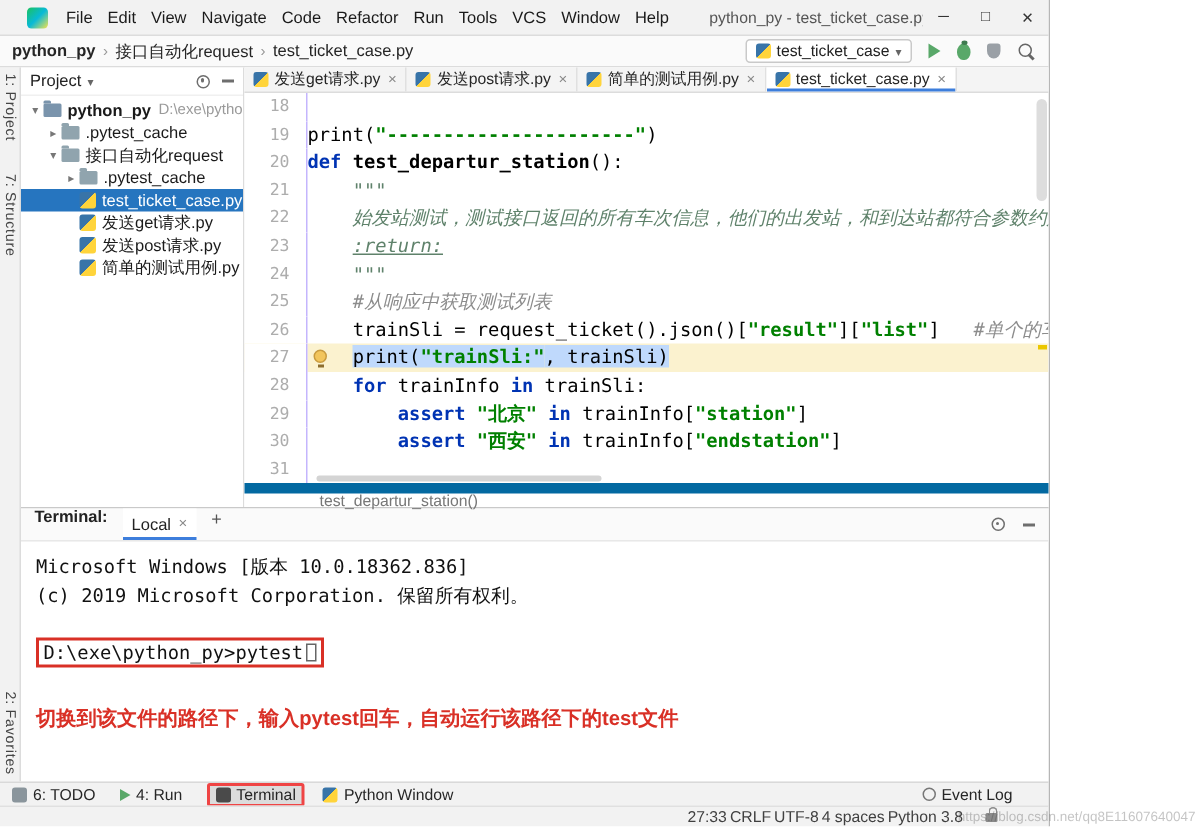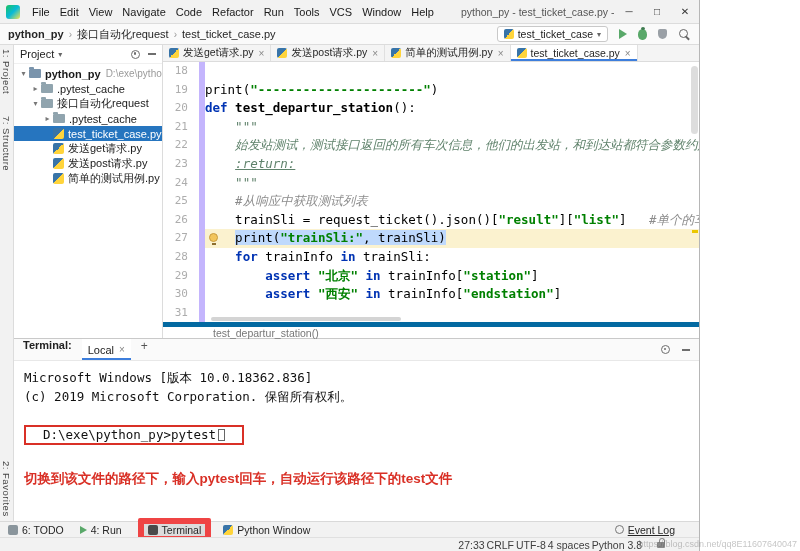--- a/index.html
+++ b/index.html
@@ -8,7 +8,7 @@
   .app-window { position:absolute; left:0; top:0; width:700px; height:551px; background:#fff; border-right:1px solid #B6B6B6; display:flex; flex-direction:column; }
 
   
-  .titlebar { height:24px; background:#F2F2F2; border-bottom:1px solid #DCDCDC; display:flex; align-items:center; flex:none; }
+  .titlebar { height:24px; background:#F2F2F2; border-bottom:1px solid #DCDCDC; display:flex; align-items:center; flex:none;padding-left:12px; }
   .app-icon { width:14px; height:14px; border-radius:3px; margin:0 7px 0 6px; flex:none;
               background:linear-gradient(135deg,#1BC25E,#08B9D8 50%,#F7E34C); }
   .menubar { display:flex; }

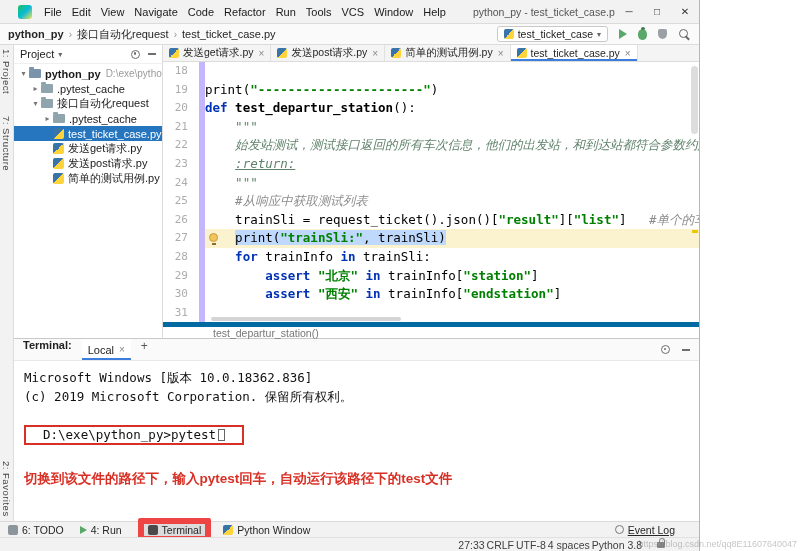--- a/index.html
+++ b/index.html
@@ -71,7 +71,7 @@
   .code-area { flex:1; overflow:hidden; position:relative; font-family:"DejaVu Sans Mono","DejaVu Sans",monospace; font-size:12.5px; }
   .code-line { display:flex; height:18.6px; line-height:18.6px; white-space:pre; position:relative; }
   .code-line.hl { background:#FBF2CF; }
-  .gutter-num { width:42px; flex:none; text-align:right; padding-right:11px; color:#ADADAD; background:#fff; font-size:11px; border-right:6px solid #c4b5fd; }
+  .gutter-num { width:42px; flex:none; text-align:right; padding-right:11px; color:#ADADAD; background:#fff; font-size:11px; border-right:1px solid #c4b5fd; }
   .code-text { flex:1; overflow:hidden; }
   .tok.p { color:#000; }
   .tok.k { color:#0033B3; font-weight:bold; }

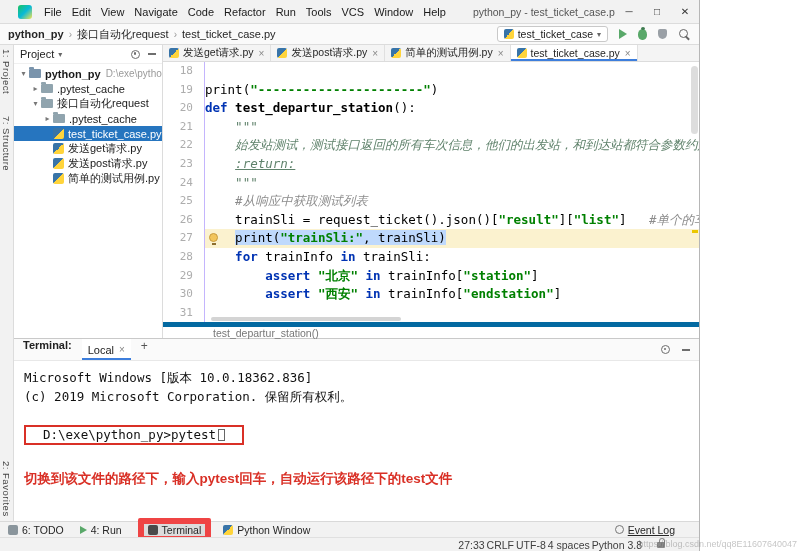--- a/index.html
+++ b/index.html
@@ -86,7 +86,7 @@
   .v-scroll-thumb { position:absolute; right:1px; top:4px; width:7px; height:68px; background:#D2D2D2; border-radius:4px; opacity:.75; }
   .stripe-mark { position:absolute; right:1px; top:168px; width:6px; height:3px; background:#EBC700; }
   .h-scroll-thumb { position:absolute; bottom:1px; left:48px; width:190px; height:4px; background:#D4D4D4; border-radius:2px; }
-  .crumb-bar { height:16px; border-top:5px solid #0369a1; display:flex; align-items:center; padding-left:50px; font-size:10.5px; color:#777; flex:none; background:#fff; }
+  .crumb-bar { height:16px; border-top:7px solid #0369a1; display:flex; align-items:center; padding-left:50px; font-size:10.5px; color:#777; flex:none; background:#fff; }
 
   
   .terminal-panel { height:183px; flex:none; border-top:1px solid #C9C9C9; display:flex; flex-direction:column; background:#fff; min-width:0; }

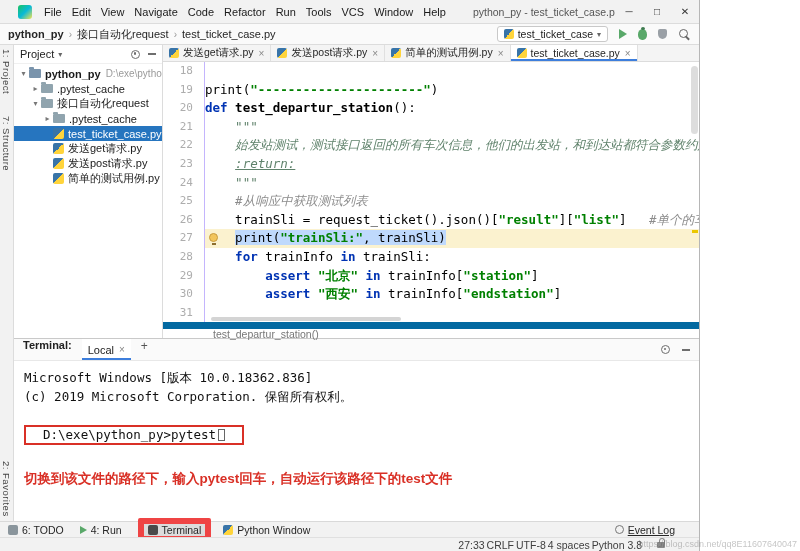--- a/index.html
+++ b/index.html
@@ -97,7 +97,7 @@
   .term-hdr-icons { margin-left:auto; display:flex; align-items:center; gap:12px; }
   .terminal-body { flex:1; padding:7px 10px; font-family:"DejaVu Sans Mono","DejaVu Sans",monospace; font-size:12.5px; line-height:19px; color:#111; overflow:hidden; }
   .term-line { min-height:19px; white-space:pre-wrap; }
-  .red-box { border:2px solid #D93026; padding:0 17px; display:inline-block; line-height:16px; }
+  .red-box { border:2px solid #D93026; padding:0 3px; display:inline-block; line-height:16px; }
   .term-cursor { display:inline-block; width:7px; height:12px; border:1px solid #666; vertical-align:-2px; margin-left:2px; }
   .term-line.ann { color:#D93026; font-family:"Liberation Sans",sans-serif; font-size:13.5px; margin-top:5px; font-weight:bold; }
 

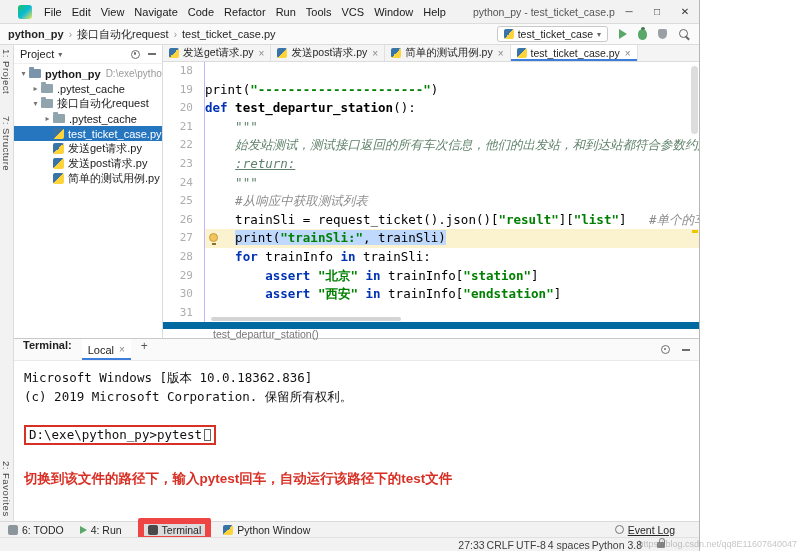--- a/index.html
+++ b/index.html
@@ -105,7 +105,7 @@
   .stripe-bar { height:16px; flex:none; background:#F2F2F2; border-top:1px solid #D9D9D9; display:flex; align-items:center; font-size:10.5px; color:#262626; padding:0 8px; }
   .stripe-item { display:flex; align-items:center; gap:4px; margin-right:16px; white-space:nowrap; }
   .stripe-item.active-tw { background:#DCDCDC; border-radius:2px; padding:0 4px; }
-  .stripe-item.annotated { border:6px solid #ef4444; padding:0 4px; border-radius:2px; margin-right:12px; }
+  .stripe-item.annotated { border:2px solid #ef4444; padding:0 4px; border-radius:2px; margin-right:12px; }
   .stripe-right { margin-left:auto; display:flex; align-items:flex-end;text-decoration:underline; }
   .mi { width:10px; height:10px; flex:none; display:inline-block; }
   .mi-todo { background:#8A959C; border-radius:2px; }

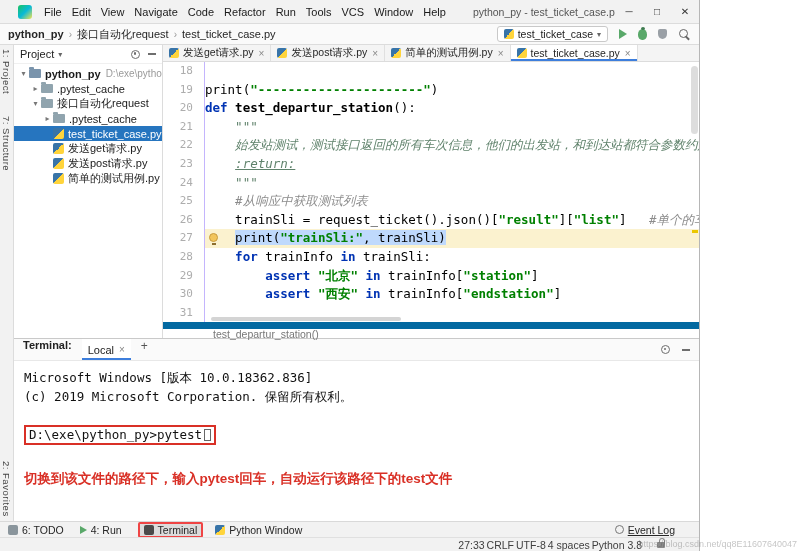--- a/index.html
+++ b/index.html
@@ -106,7 +106,7 @@
   .stripe-item { display:flex; align-items:center; gap:4px; margin-right:16px; white-space:nowrap; }
   .stripe-item.active-tw { background:#DCDCDC; border-radius:2px; padding:0 4px; }
   .stripe-item.annotated { border:2px solid #ef4444; padding:0 4px; border-radius:2px; margin-right:12px; }
-  .stripe-right { margin-left:auto; display:flex; align-items:flex-end;text-decoration:underline; }
+  .stripe-right { margin-left:auto; display:flex; align-items:flex-end; }
   .mi { width:10px; height:10px; flex:none; display:inline-block; }
   .mi-todo { background:#8A959C; border-radius:2px; }
   .mi-run { width:0; height:0; border-left:7px solid #59A869; border-top:4.5px solid transparent; border-bottom:4.5px solid transparent; }

